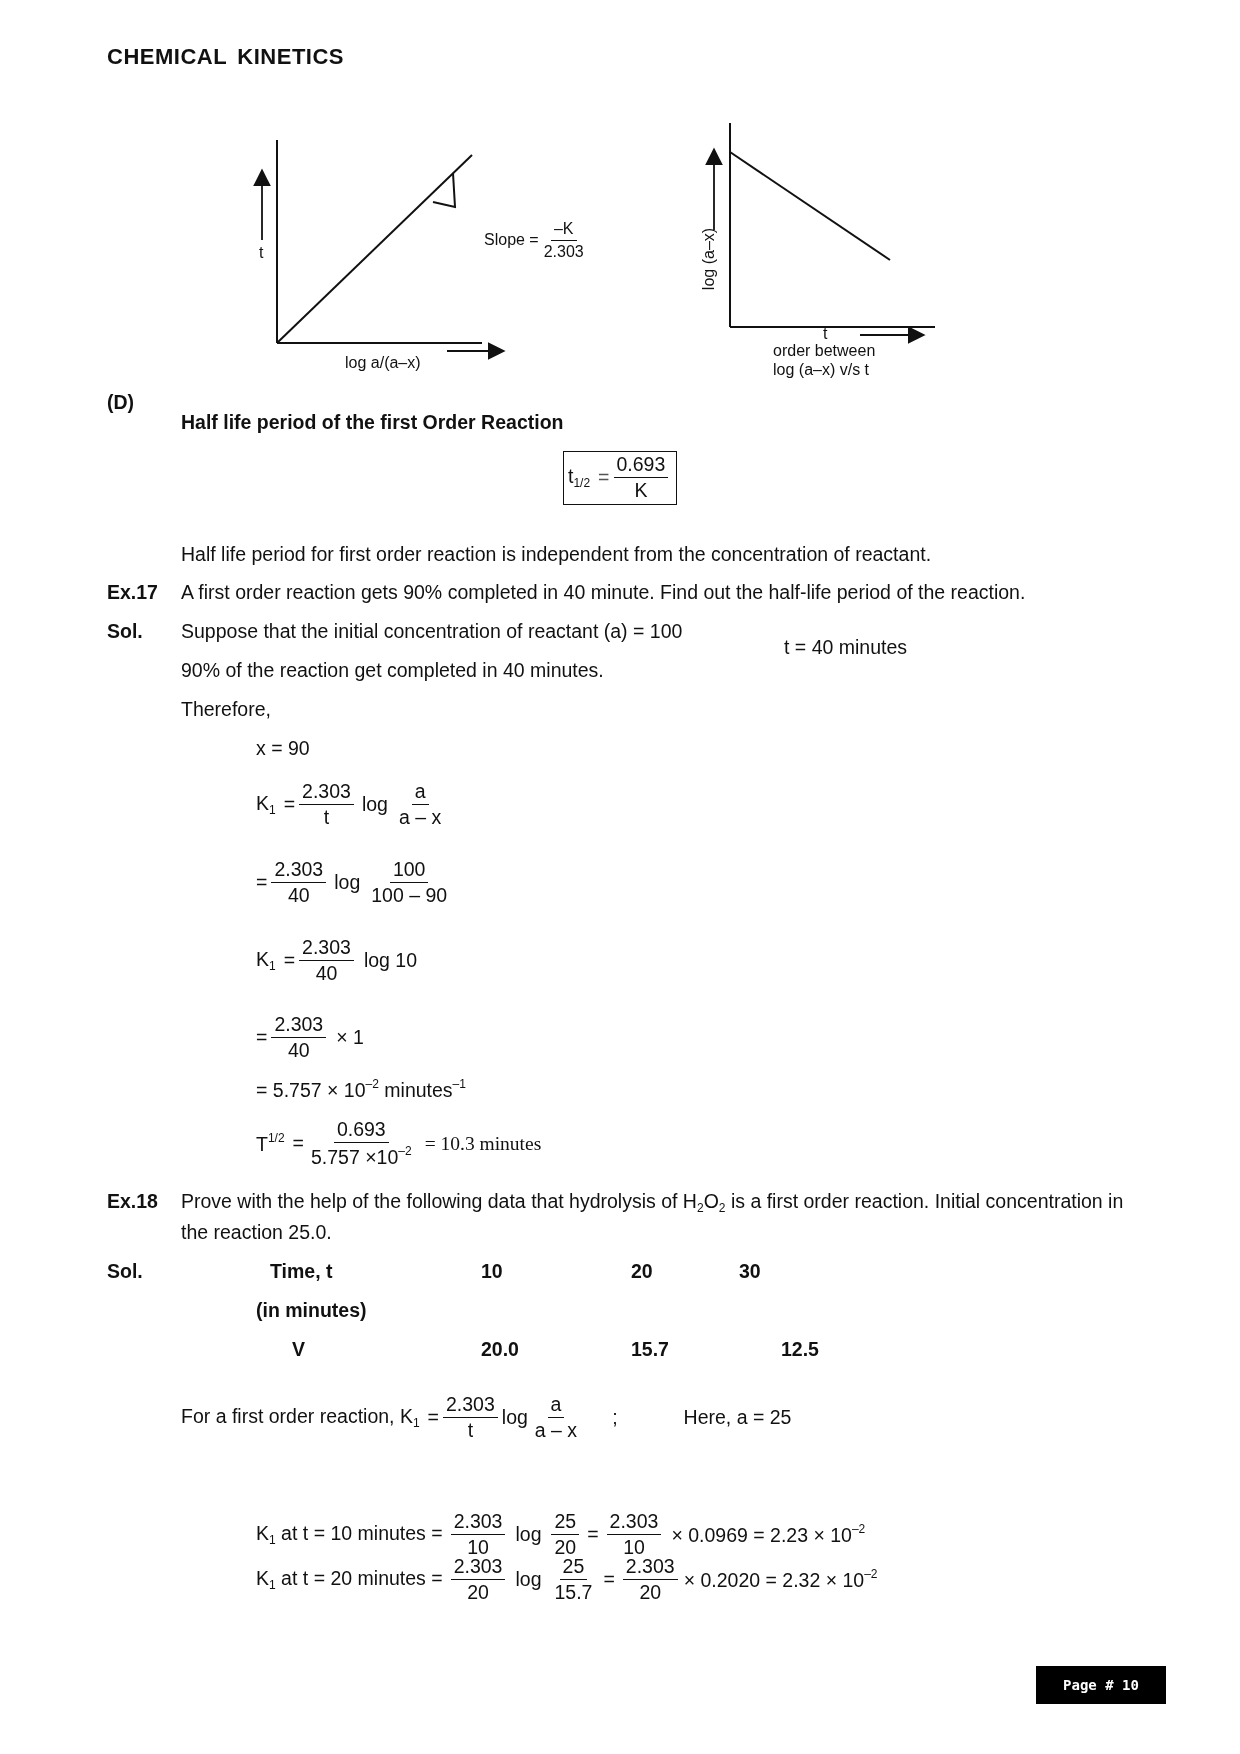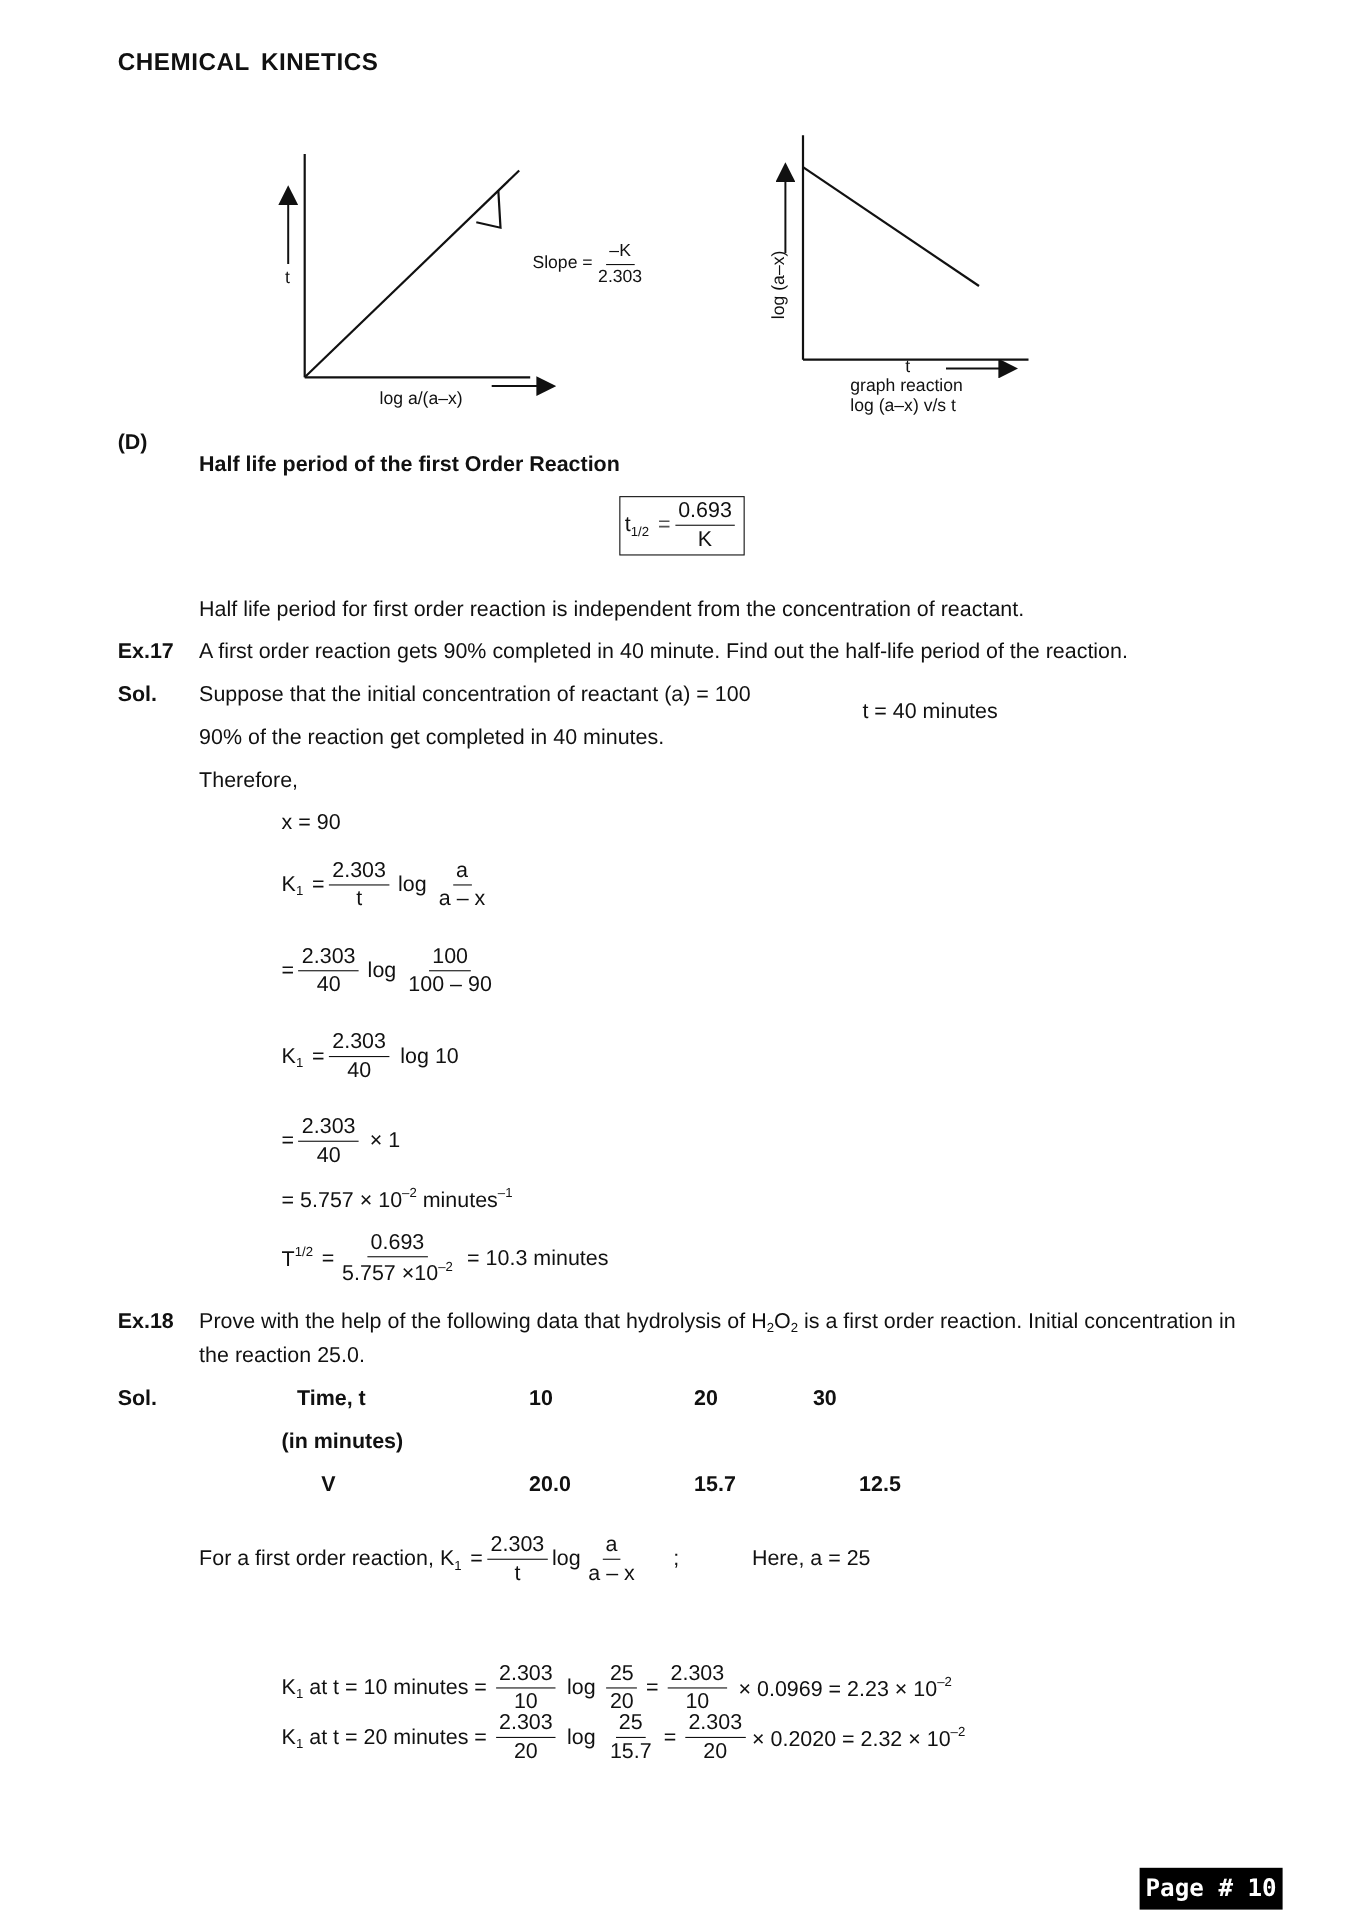--- a/index.html
+++ b/index.html
@@ -71,7 +71,7 @@
   <div class="abs diag-label" style="left:-12px; top:135px; transform:rotate(-90deg); transform-origin:center;">log (a–x)</div>
   <div class="abs diag-label" style="left:133px; top:210px;">t</div>
   <div class="abs diag-label" style="left:83px; top:226px; line-height:19px;">
-    <div>graph reaction</div>
+    <div>order between</div>
     <div>log (a–x) v/s t</div>
   </div>
 </div>

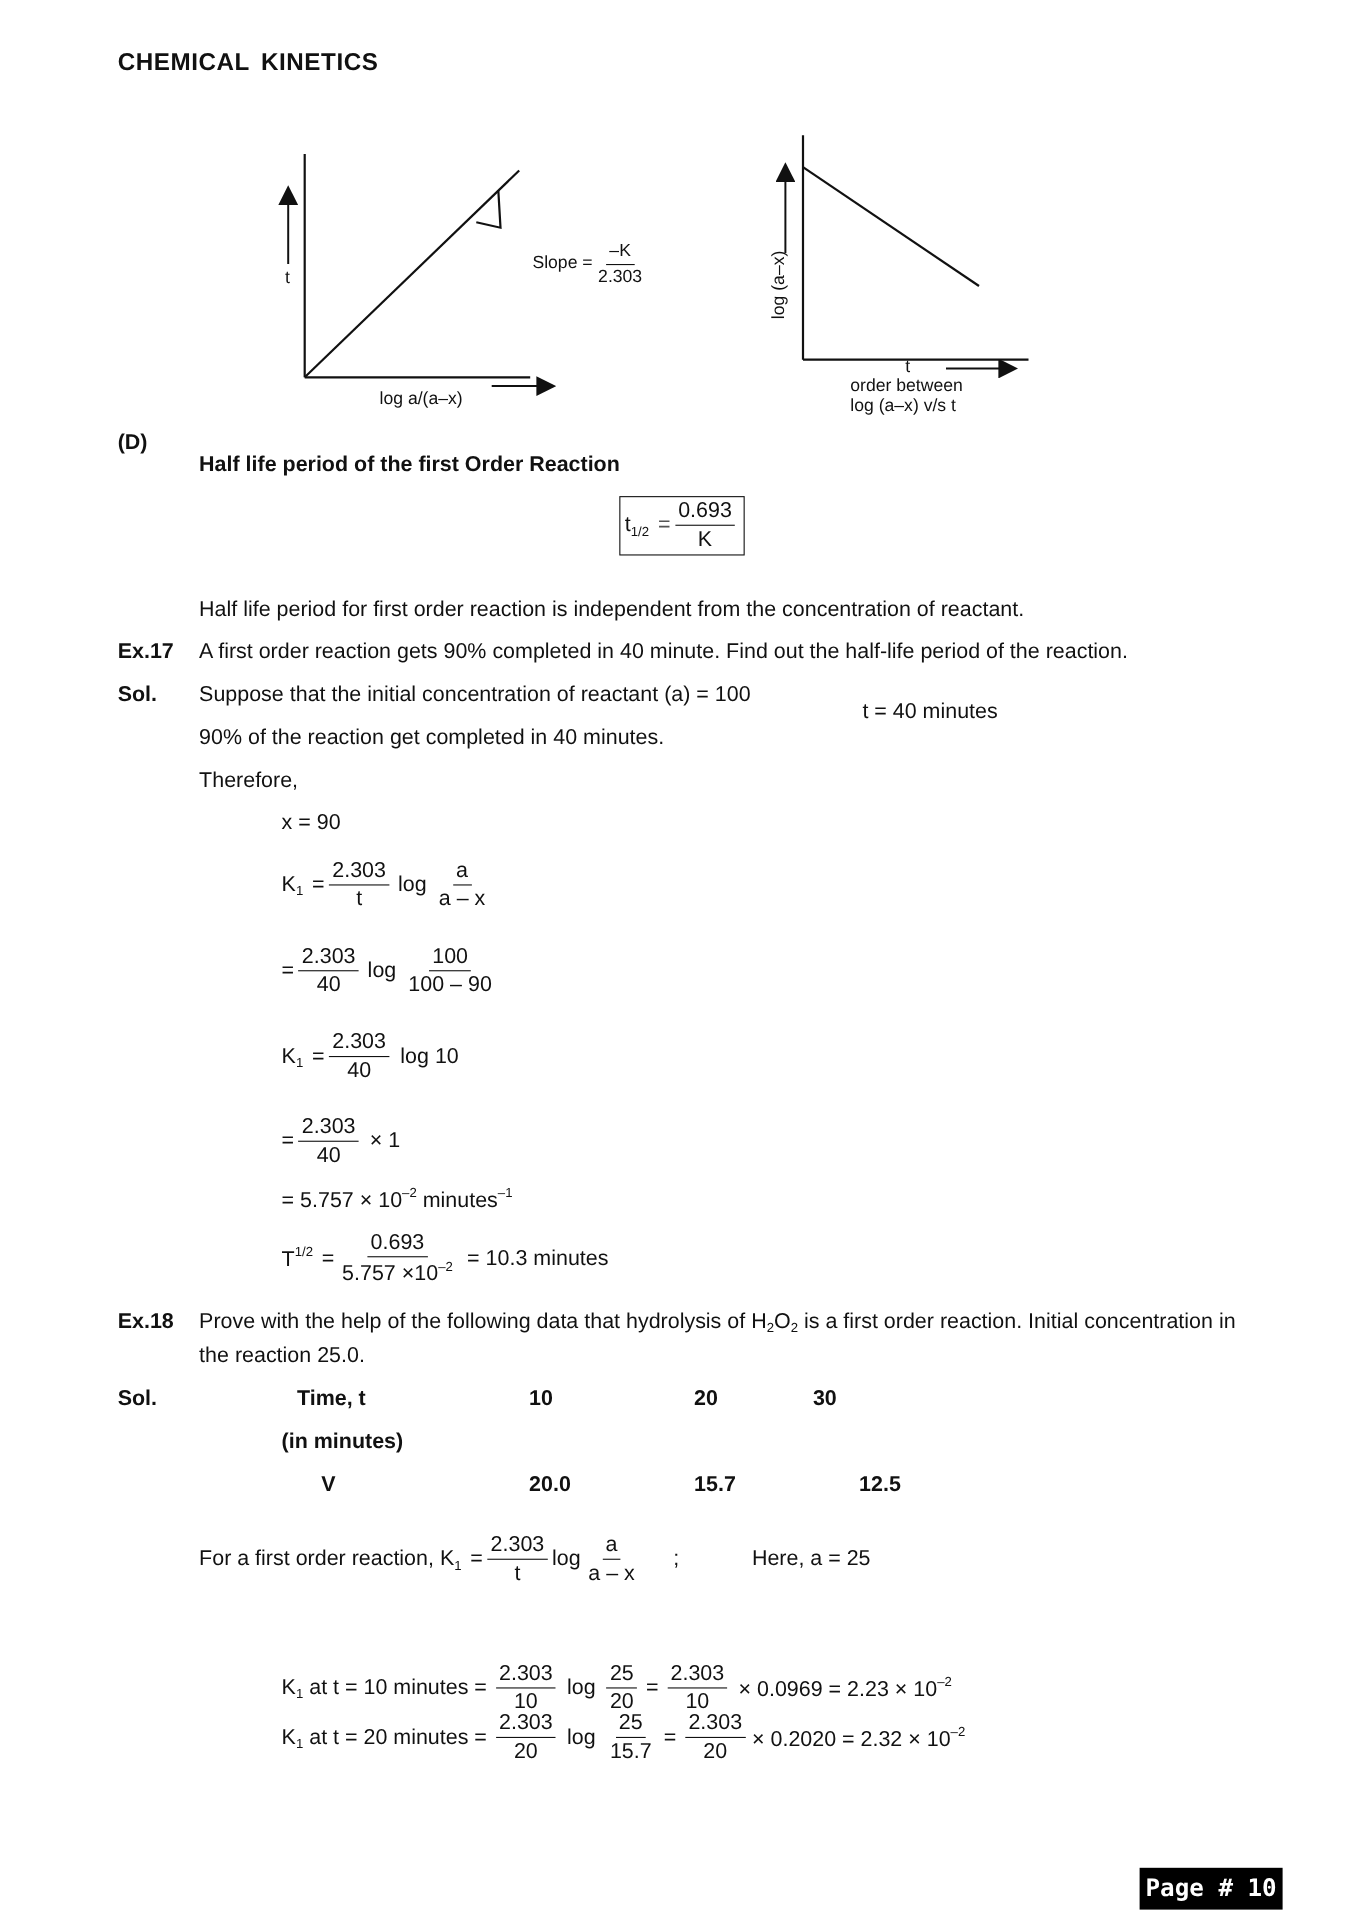--- a/index.html
+++ b/index.html
@@ -163,7 +163,7 @@
       <span class="num">0.693</span>
       <span class="den"><span>5.757 ×10</span><sup>–2</sup></span>
     </span>
-  <span style="margin-left:6px;">= 10.3 minutes</span>
+  <span style="margin-left:6px;font-family:Liberation Serif, serif;">= 10.3 minutes</span>
 </div>
 
 <div class="abs txt b" style="left:107px; top:1190px;">Ex.18</div>

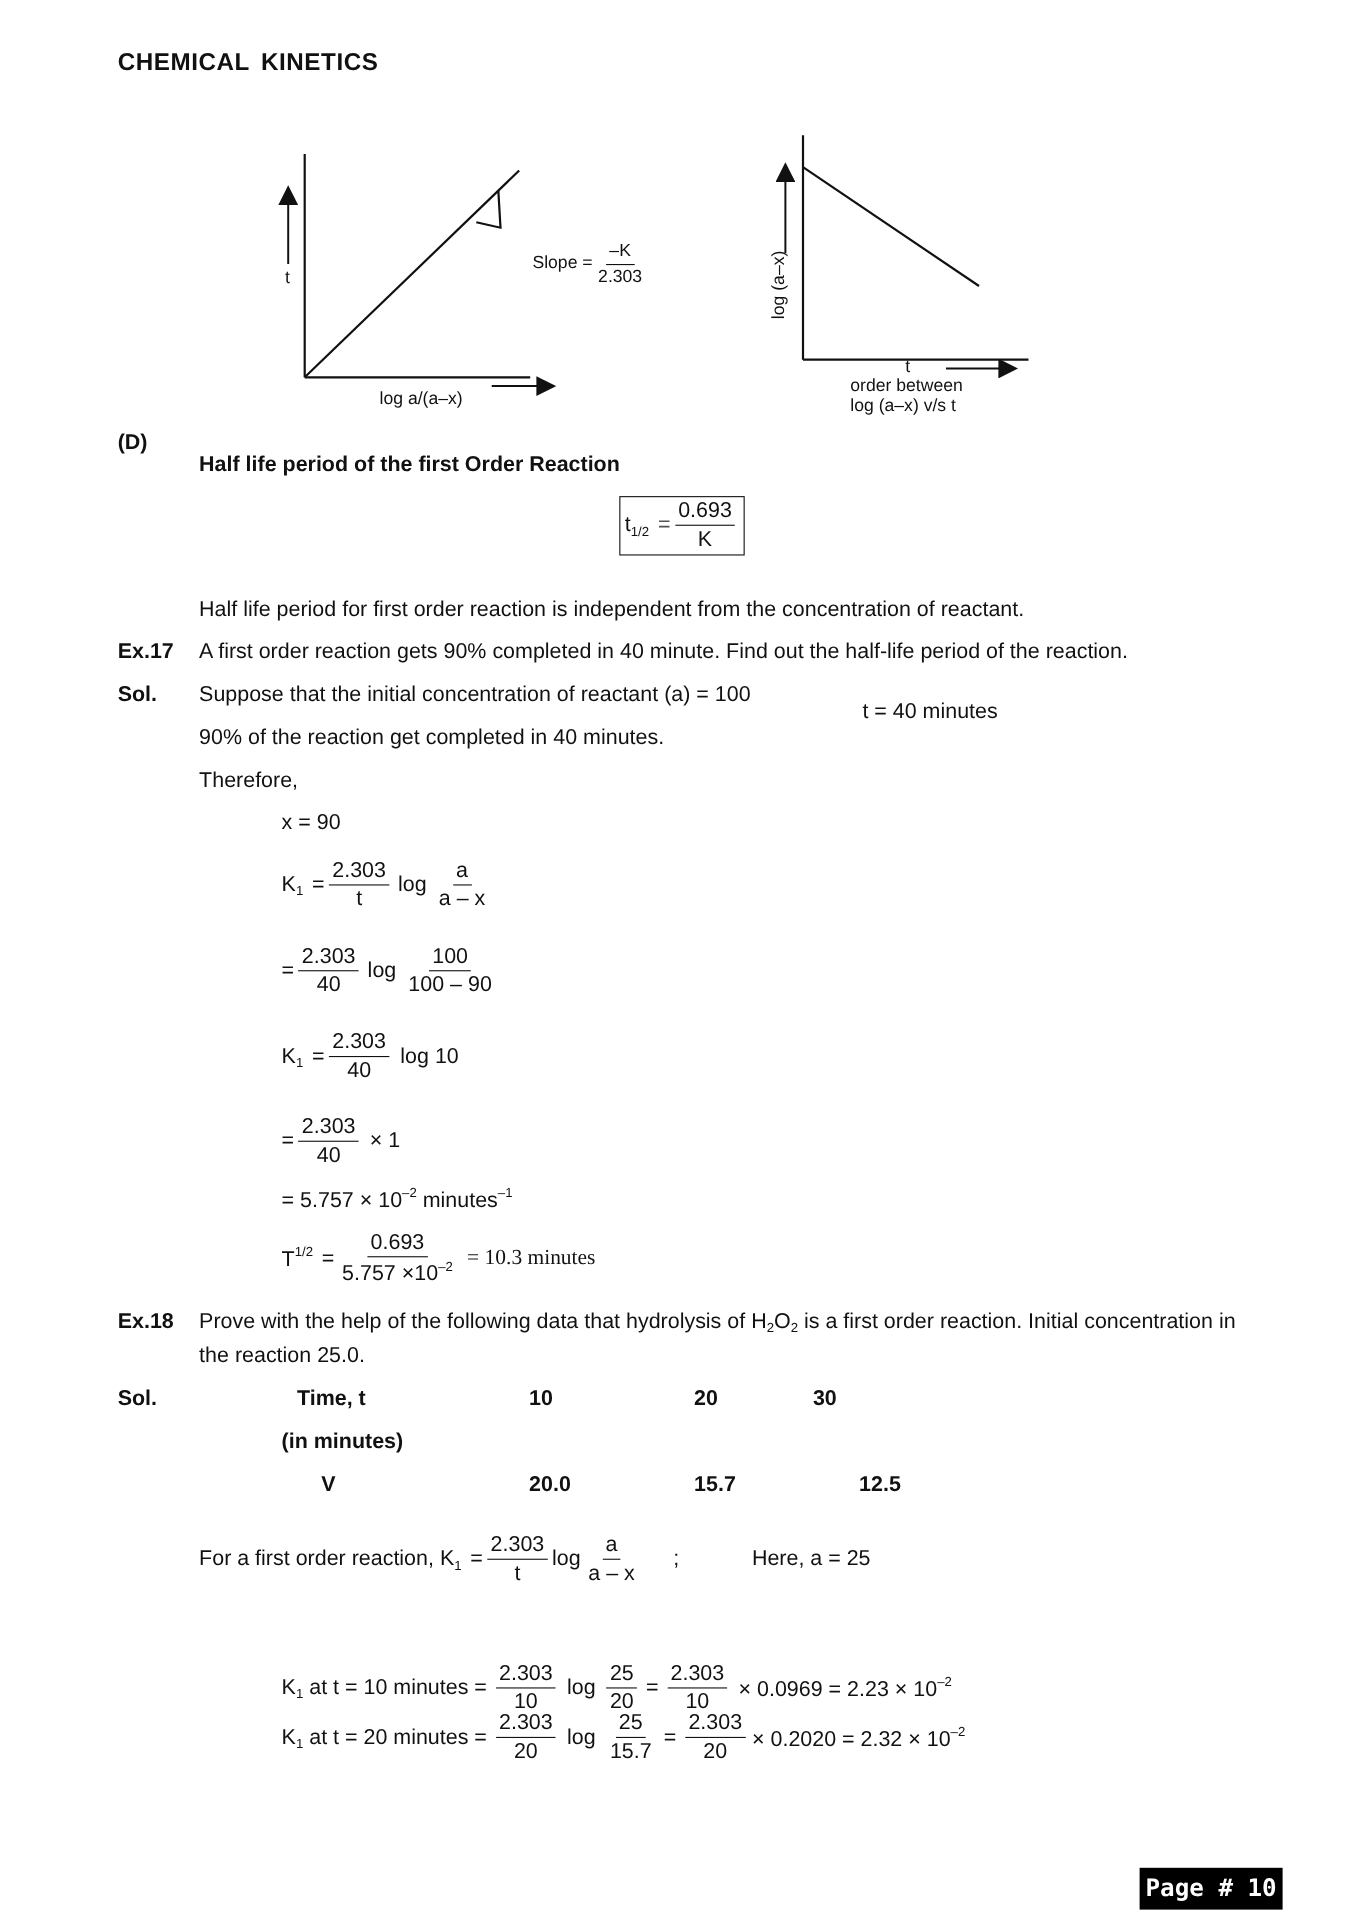--- a/index.html
+++ b/index.html
@@ -16,7 +16,7 @@
   sub { font-size: 12px; vertical-align: -4px; }
   sup { font-size: 12px; vertical-align: 9px; }
   .boxed { border: 1.5px solid #111; padding: 2px 4px; display: inline-flex; align-items: center; }
-  .page-badge { left: 1036px; top: 1666px; width: 130px; height: 38px; background: #000; color: #fff; font-family: "DejaVu Sans Mono", monospace; font-weight: bold; font-size: 22px; display: flex; align-items: center; justify-content: center; margin-top: 32px; }
+  .page-badge { left: 1036px; top: 1666px; width: 130px; height: 38px; background: #000; color: #fff; font-family: "DejaVu Sans Mono", monospace; font-weight: bold; font-size: 14px; display: flex; align-items: center; justify-content: center; }
   .diag-label { font-size: 16px; white-space: nowrap; }
 </style>
 </head>

